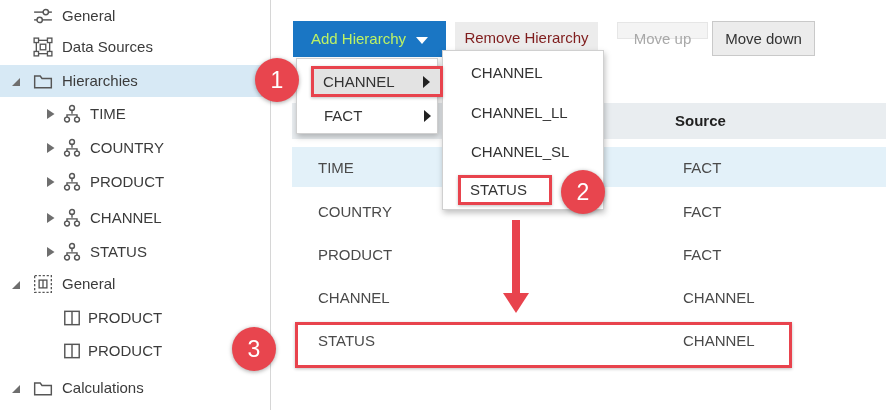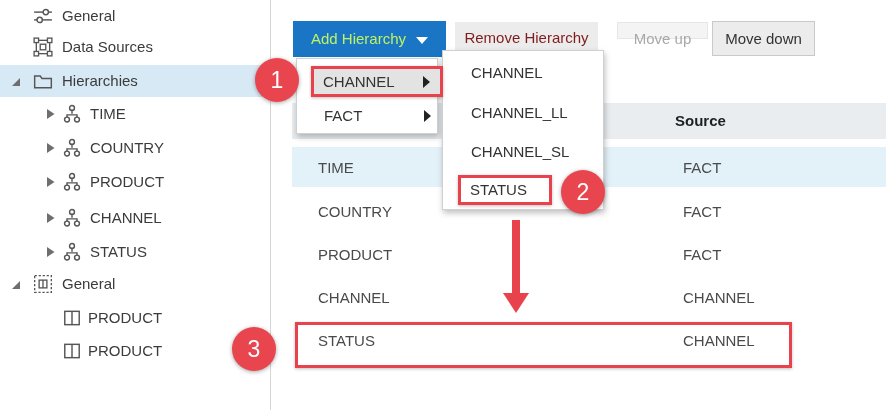--- a/index.html
+++ b/index.html
@@ -244,6 +244,19 @@
       <span class="lbl" style="left:88px">PRODUCT</span>
     </div>
 
+    <div class="s-item lvl0" style="top:372px">
+      <span class="tri">
+        <svg width="11" height="11" viewBox="0 0 11 11">
+            <path d="M10,2 L10,10 L2,10 Z" fill="#6e6e6e"></path>
+          </svg>
+      </span>
+      <span class="ico">
+        <svg class="icon" width="20" height="20" viewBox="0 0 18 18" fill="none" stroke="#565656" stroke-width="1.3">
+          <path d="M1.5,15 V4.5 h5 l1.6,2.2 h8.4 V15 Z"></path>
+        </svg>
+      </span>
+      <span class="lbl">Calculations</span>
+    </div>
   </div>
 
   <div class="btn" id="btn-add">

